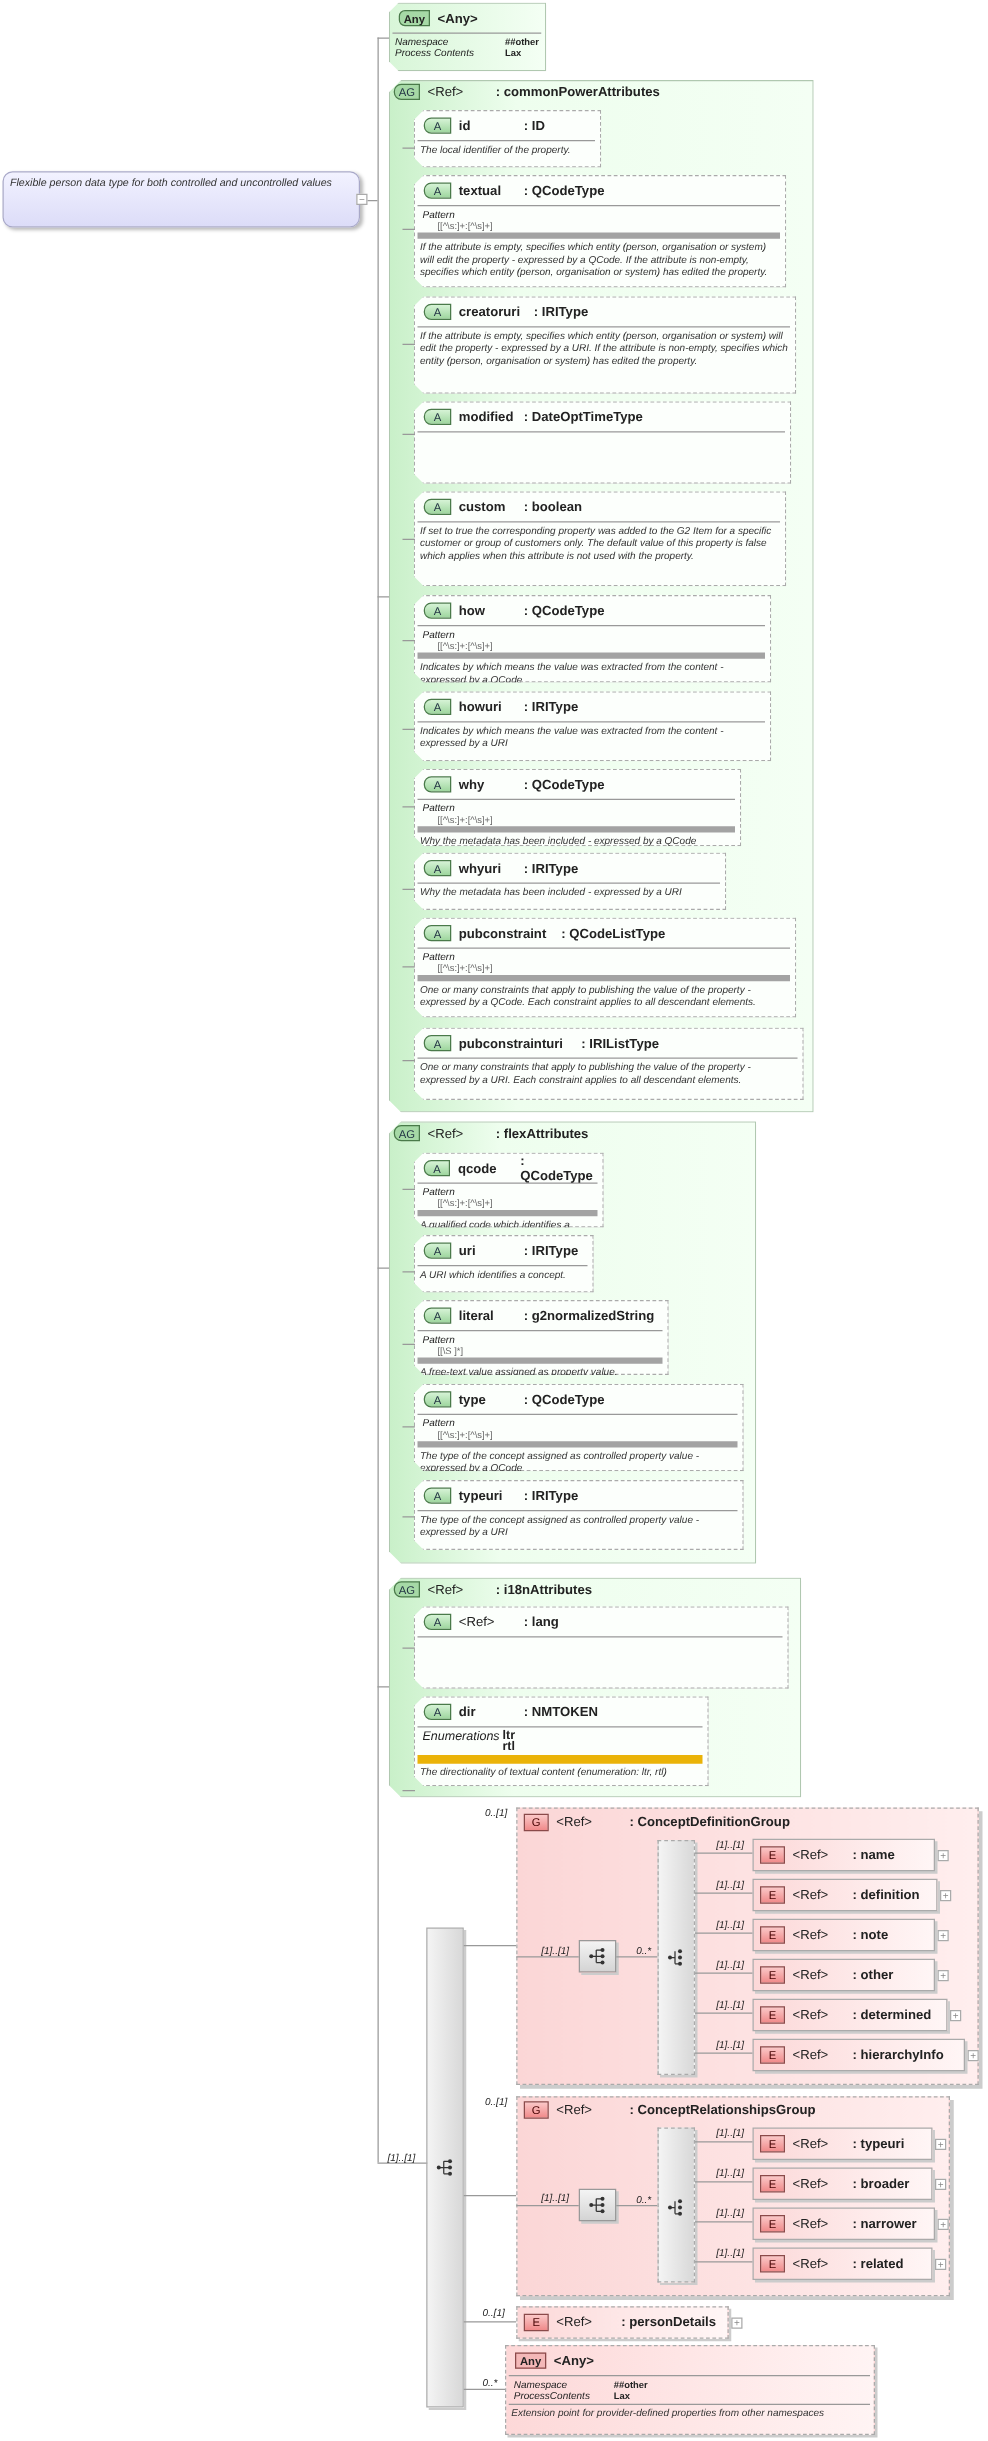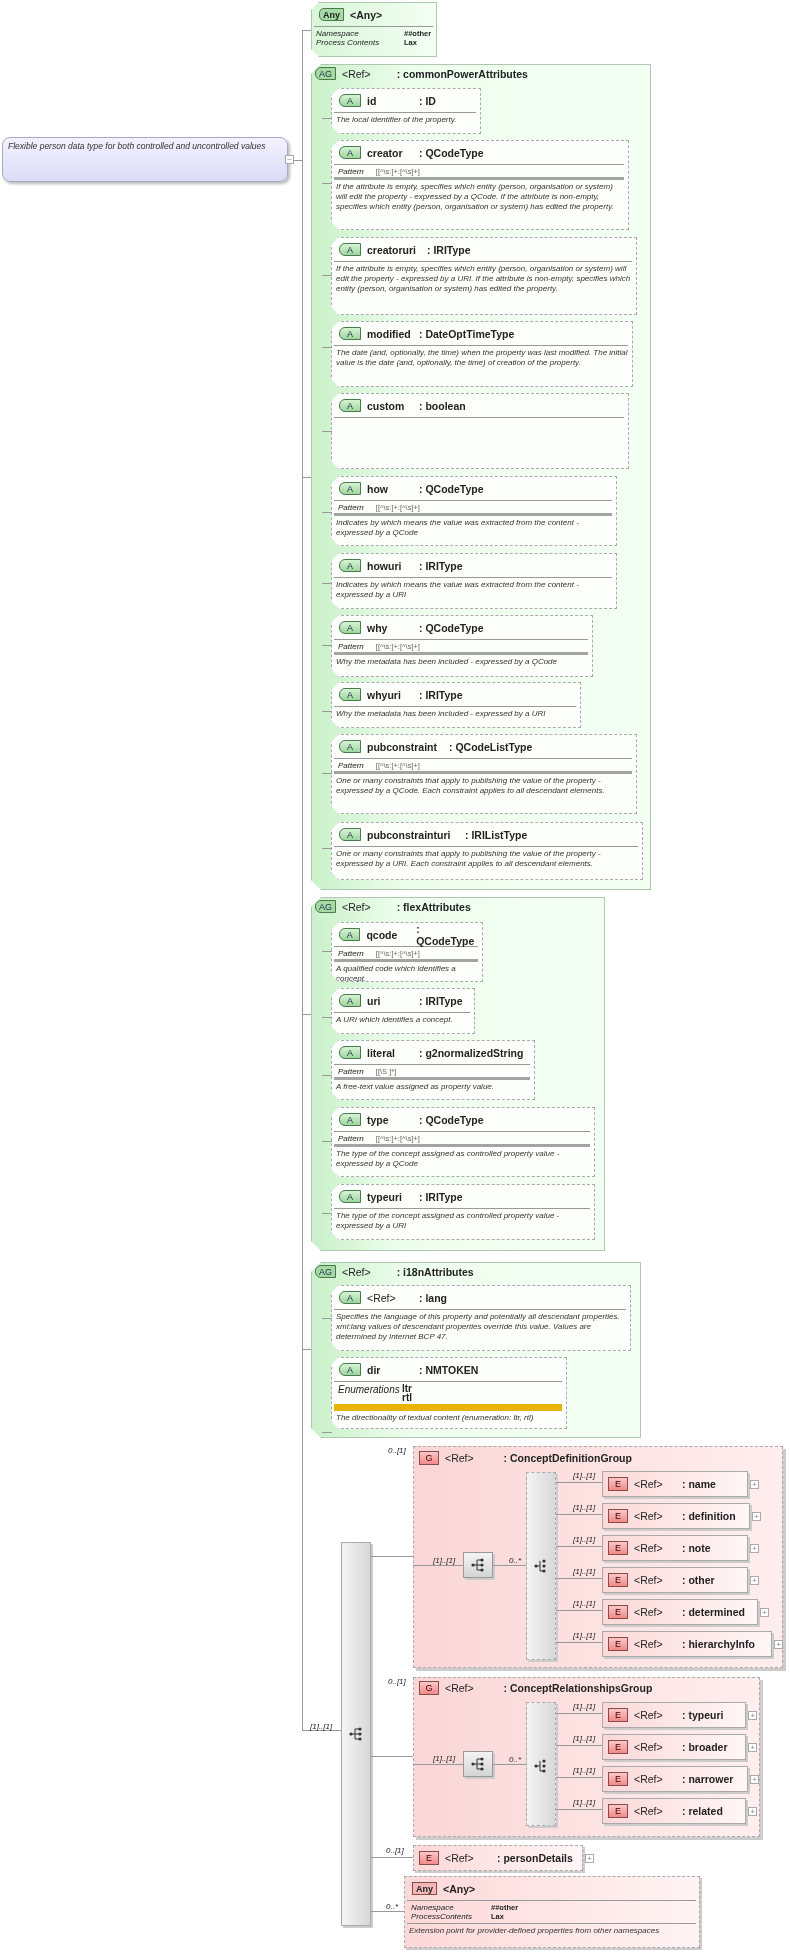--- a/index.html
+++ b/index.html
@@ -118,7 +118,7 @@
 <div class="attr" style="left:331px; top:140px; width:298px; height:90px;">
   <div class="attr-hdr">
       <span class="badge badge-a">A</span>
-      <span class="aname" style="width:52px">creator</span>
+      <span class="aname" style="width:52px">textual</span>
       <span class="atype">: QCodeType</span>
     </div>
   <div class="pat">

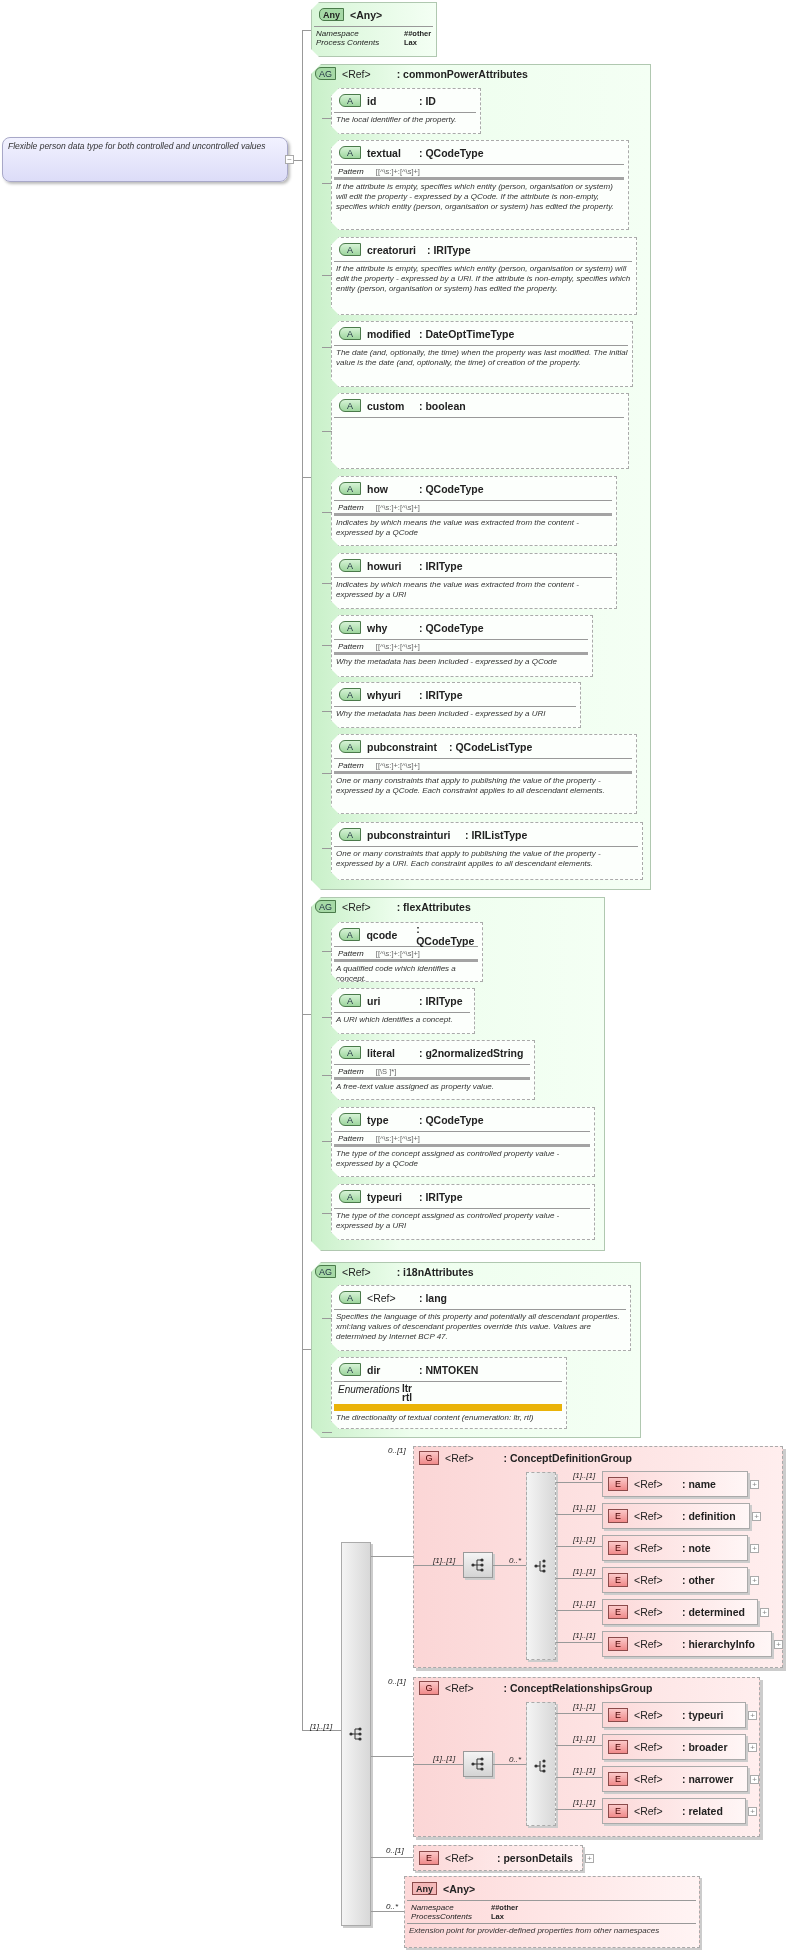--- a/index.html
+++ b/index.html
@@ -34,7 +34,7 @@
   .badge-a { background: linear-gradient(#d6f3d6, #9ed69e); border: 1px solid #4a7a4a; border-radius: 6px 0 0 6px; width: 22px; height: 13px; font-size: 9px; color: #234; font-weight: normal; }
   .aname { display: inline-block; }
   .atype { display: inline-block; }
-  .pat { font-size: 8px; font-style: italic; padding: 2px 4px 1px 4px; margin: 0 4px 0 2px; border-bottom: 3px solid #a3a3a3; display: flex; }
+  .pat { font-size: 8px; font-style: italic; padding: 2px 4px 1px 4px; margin: 0 4px 0 2px; border-bottom: 5px solid #a3a3a3; display: flex; flex-direction: column; }
   .pat .v { font-style: normal; color: #666; margin-left: 12px; font-size: 7.5px; }
   .adesc { font-style: italic; font-size: 8px; line-height: 10px; padding: 2px 4px; color: #333; }
 

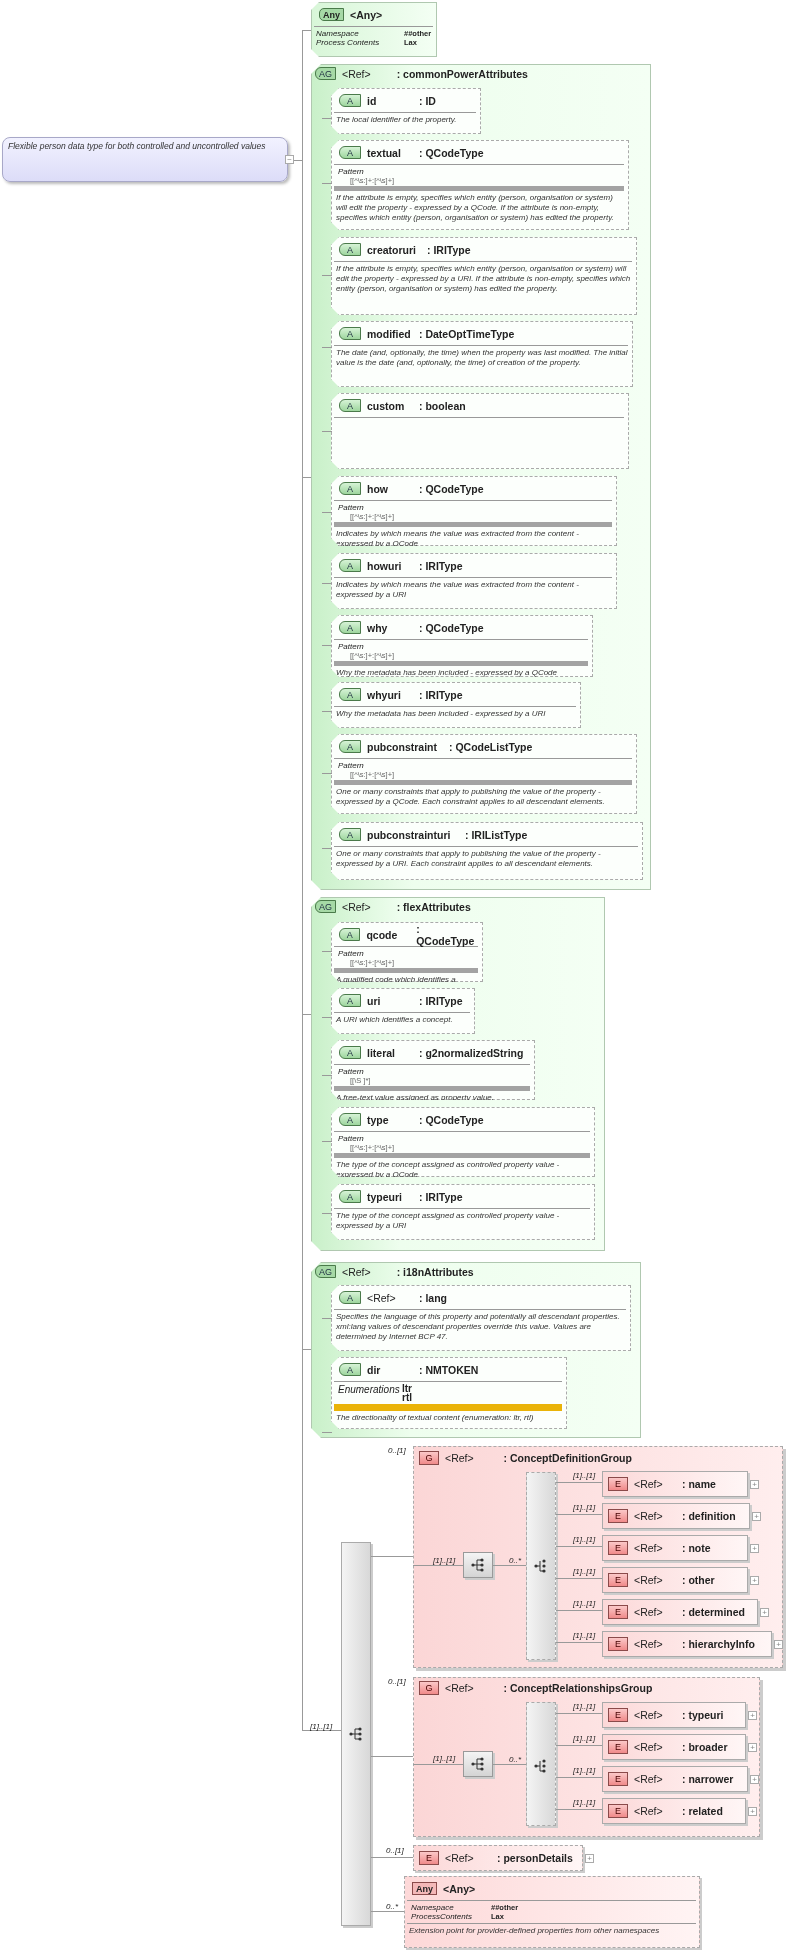--- a/index.html
+++ b/index.html
@@ -145,7 +145,6 @@
       <span class="aname" style="width:52px">modified</span>
       <span class="atype">: DateOptTimeType</span>
     </div>
-  <div class="adesc">The date (and, optionally, the time) when the property was last modified. The initial value is the date (and, optionally, the time) of creation of the property.</div>
 </div>
 <div class="line-h" style="left:322px; top:347px; width:10px;"></div>
 

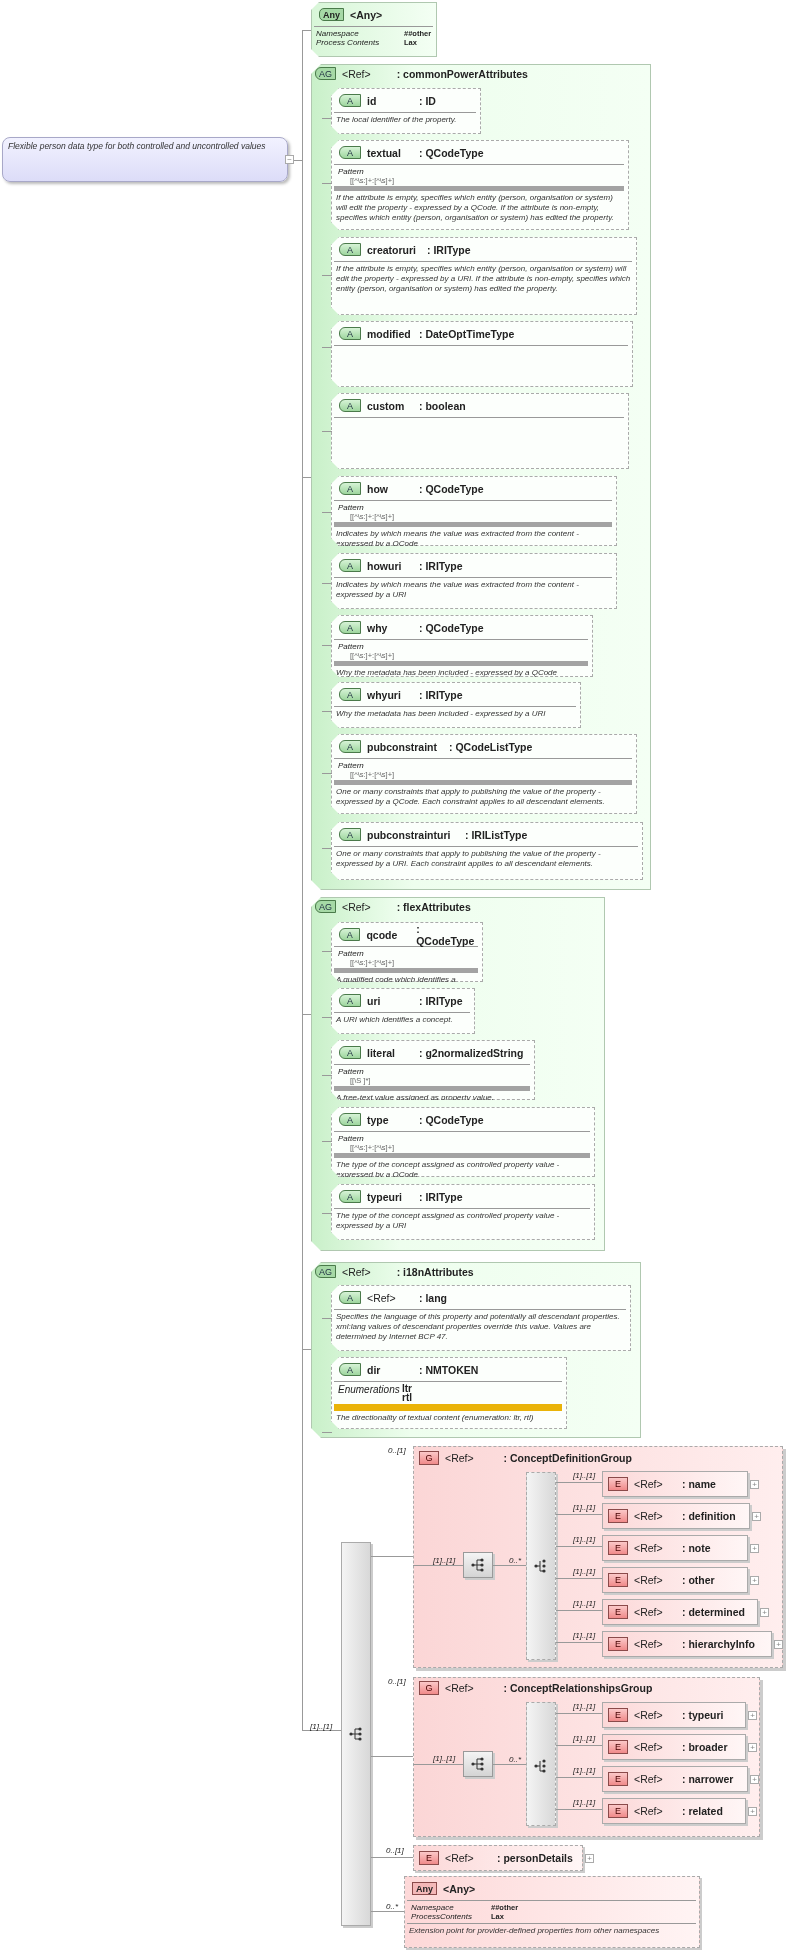--- a/index.html
+++ b/index.html
@@ -154,6 +154,7 @@
       <span class="aname" style="width:52px">custom</span>
       <span class="atype">: boolean</span>
     </div>
+  <div class="adesc">If set to true the corresponding property was added to the G2 Item for a specific customer or group of customers only. The default value of this property is false which applies when this attribute is not used with the property.</div>
 </div>
 <div class="line-h" style="left:322px; top:431px; width:10px;"></div>
 

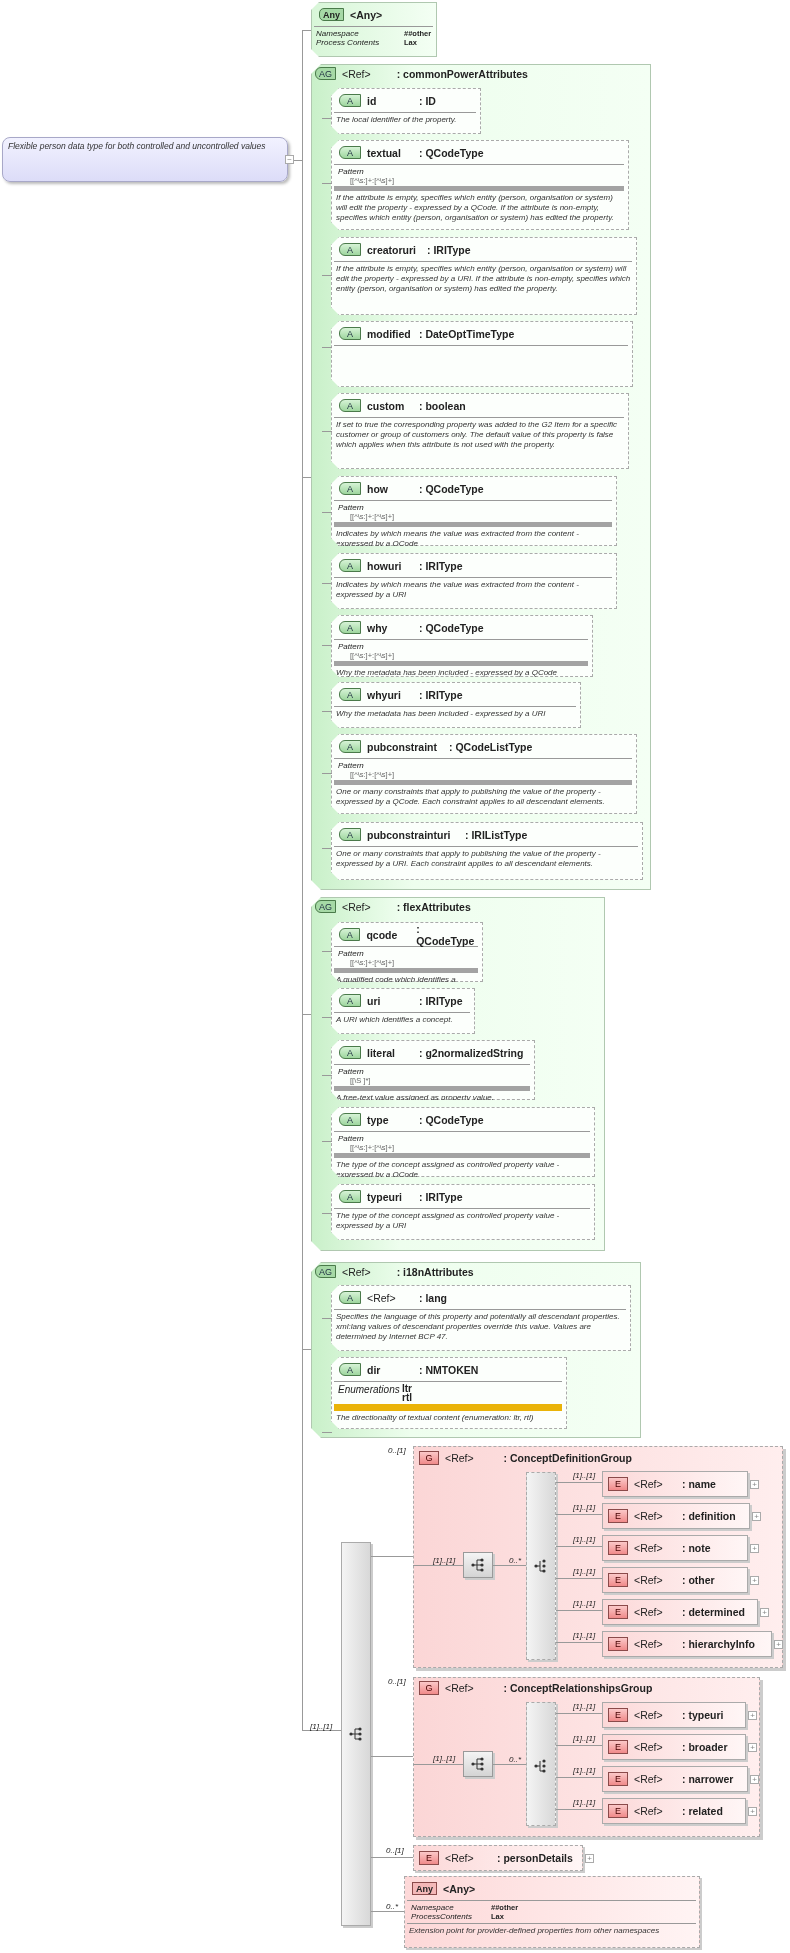--- a/index.html
+++ b/index.html
@@ -312,7 +312,6 @@
       <span class="aname" style="width:52px; font-weight:normal">&lt;Ref&gt;</span>
       <span class="atype">: lang</span>
     </div>
-  <div class="adesc">Specifies the language of this property and potentially all descendant properties. xml:lang values of descendant properties override this value. Values are determined by Internet BCP 47.</div>
 </div>
 <div class="line-h" style="left:322px; top:1318px; width:10px;"></div>
 

